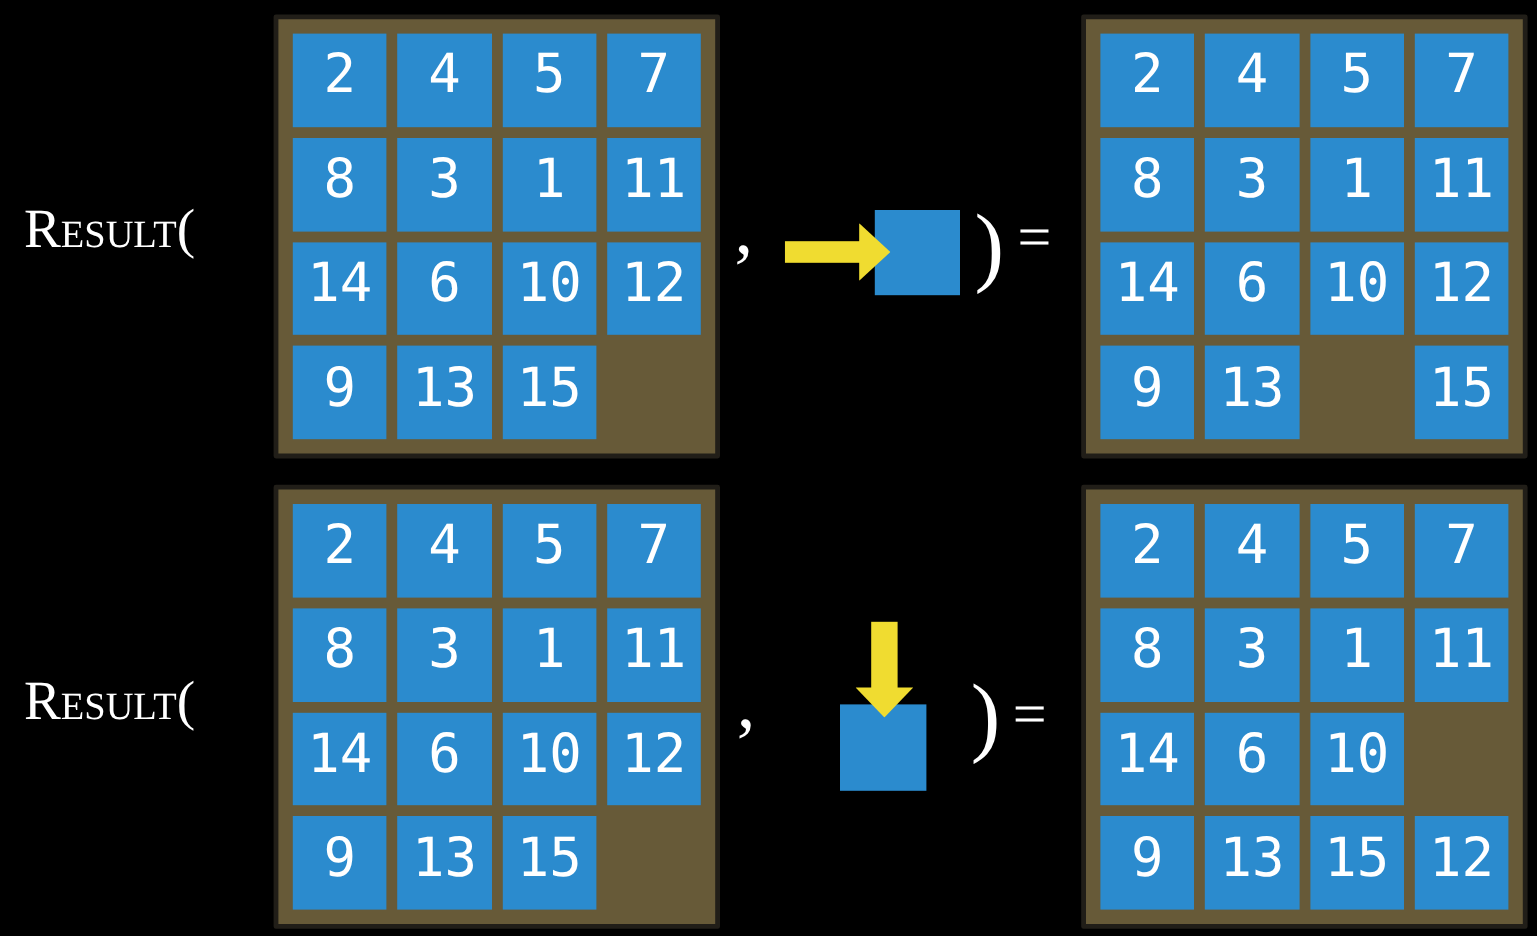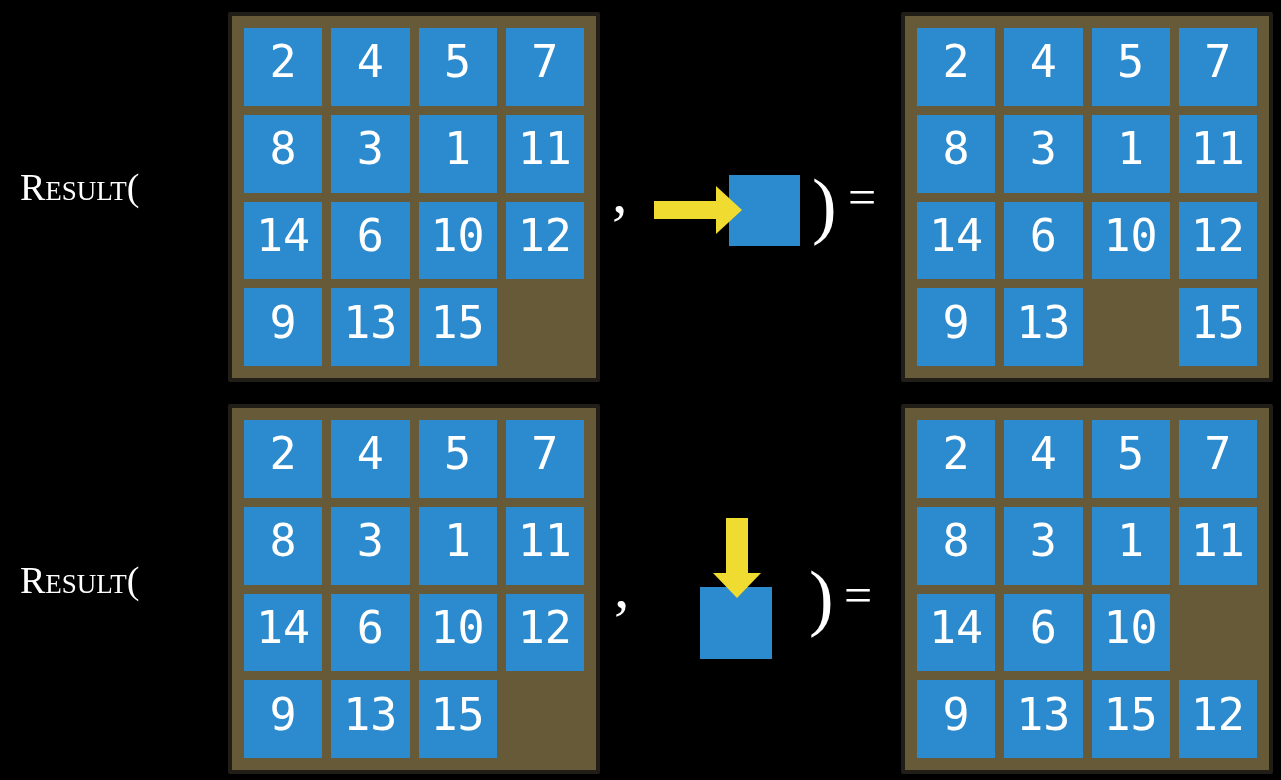--- a/index.html
+++ b/index.html
@@ -26,7 +26,7 @@
 
   
   .func{position:absolute;color:var(--text);font-variant:small-caps;
-        font-size:38px;line-height:1;white-space:nowrap;}
+        font-size:46px;line-height:1;white-space:nowrap;}
   .f1{left:20px;top:168px;}
   .f2{left:20px;top:561px;}
   .comma{position:absolute;color:var(--text);font-size:62px;line-height:1;}

